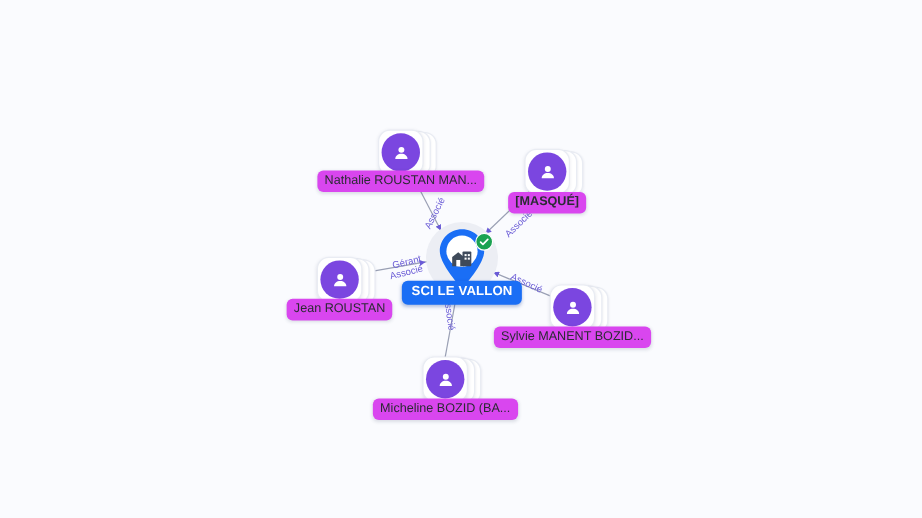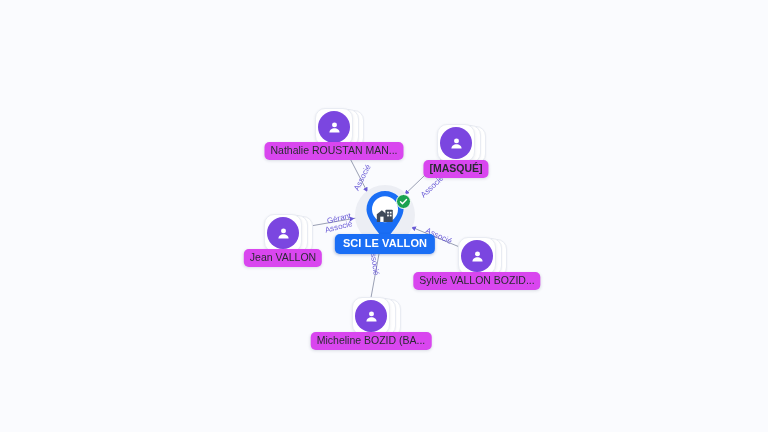--- a/index.html
+++ b/index.html
@@ -196,7 +196,7 @@
           </div>
         </div>
       </div>
-      <div class="plabel" style="left: 283px; top: 249px;">Jean VALLON</div>
+      <div class="plabel" style="left: 283px; top: 249px;">Jean ROUSTAN</div>
       <div class="person" style="left: 477px; top: 256px;">
         <div class="stack">
           <div class="card c3"></div>

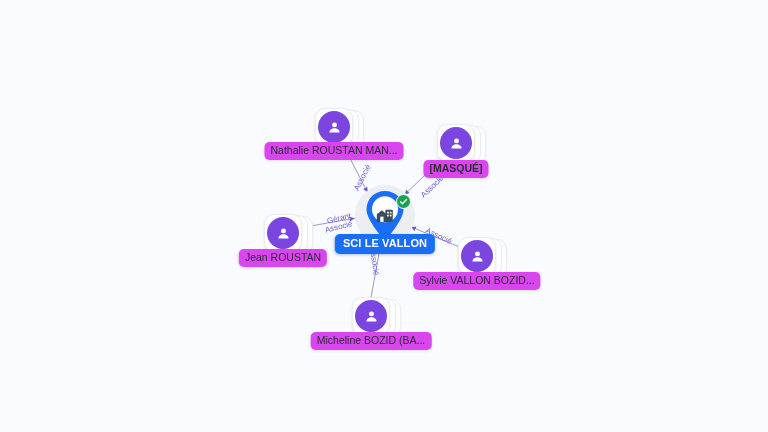--- a/index.html
+++ b/index.html
@@ -210,7 +210,7 @@
           </div>
         </div>
       </div>
-      <div class="plabel" style="left: 477px; top: 272px;">Sylvie VALLON BOZID...</div>
+      <div class="plabel" style="left: 477px; top: 272px;">Sylvie MANENT BOZID...</div>
       <div class="person" style="left: 371px; top: 316px;">
         <div class="stack">
           <div class="card c3"></div>

